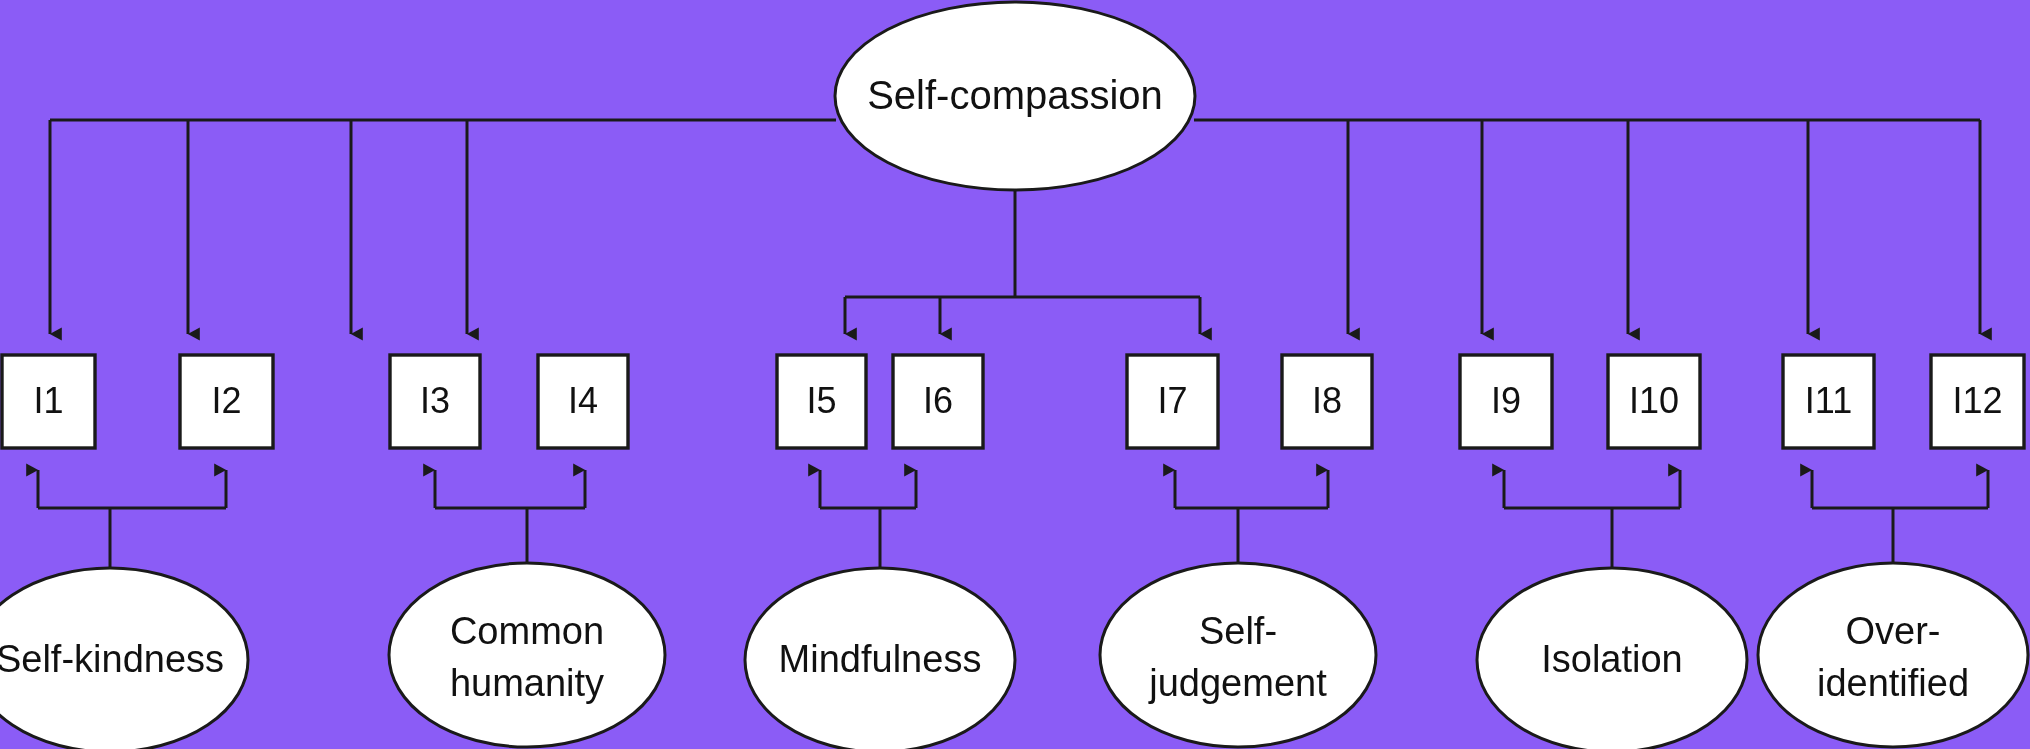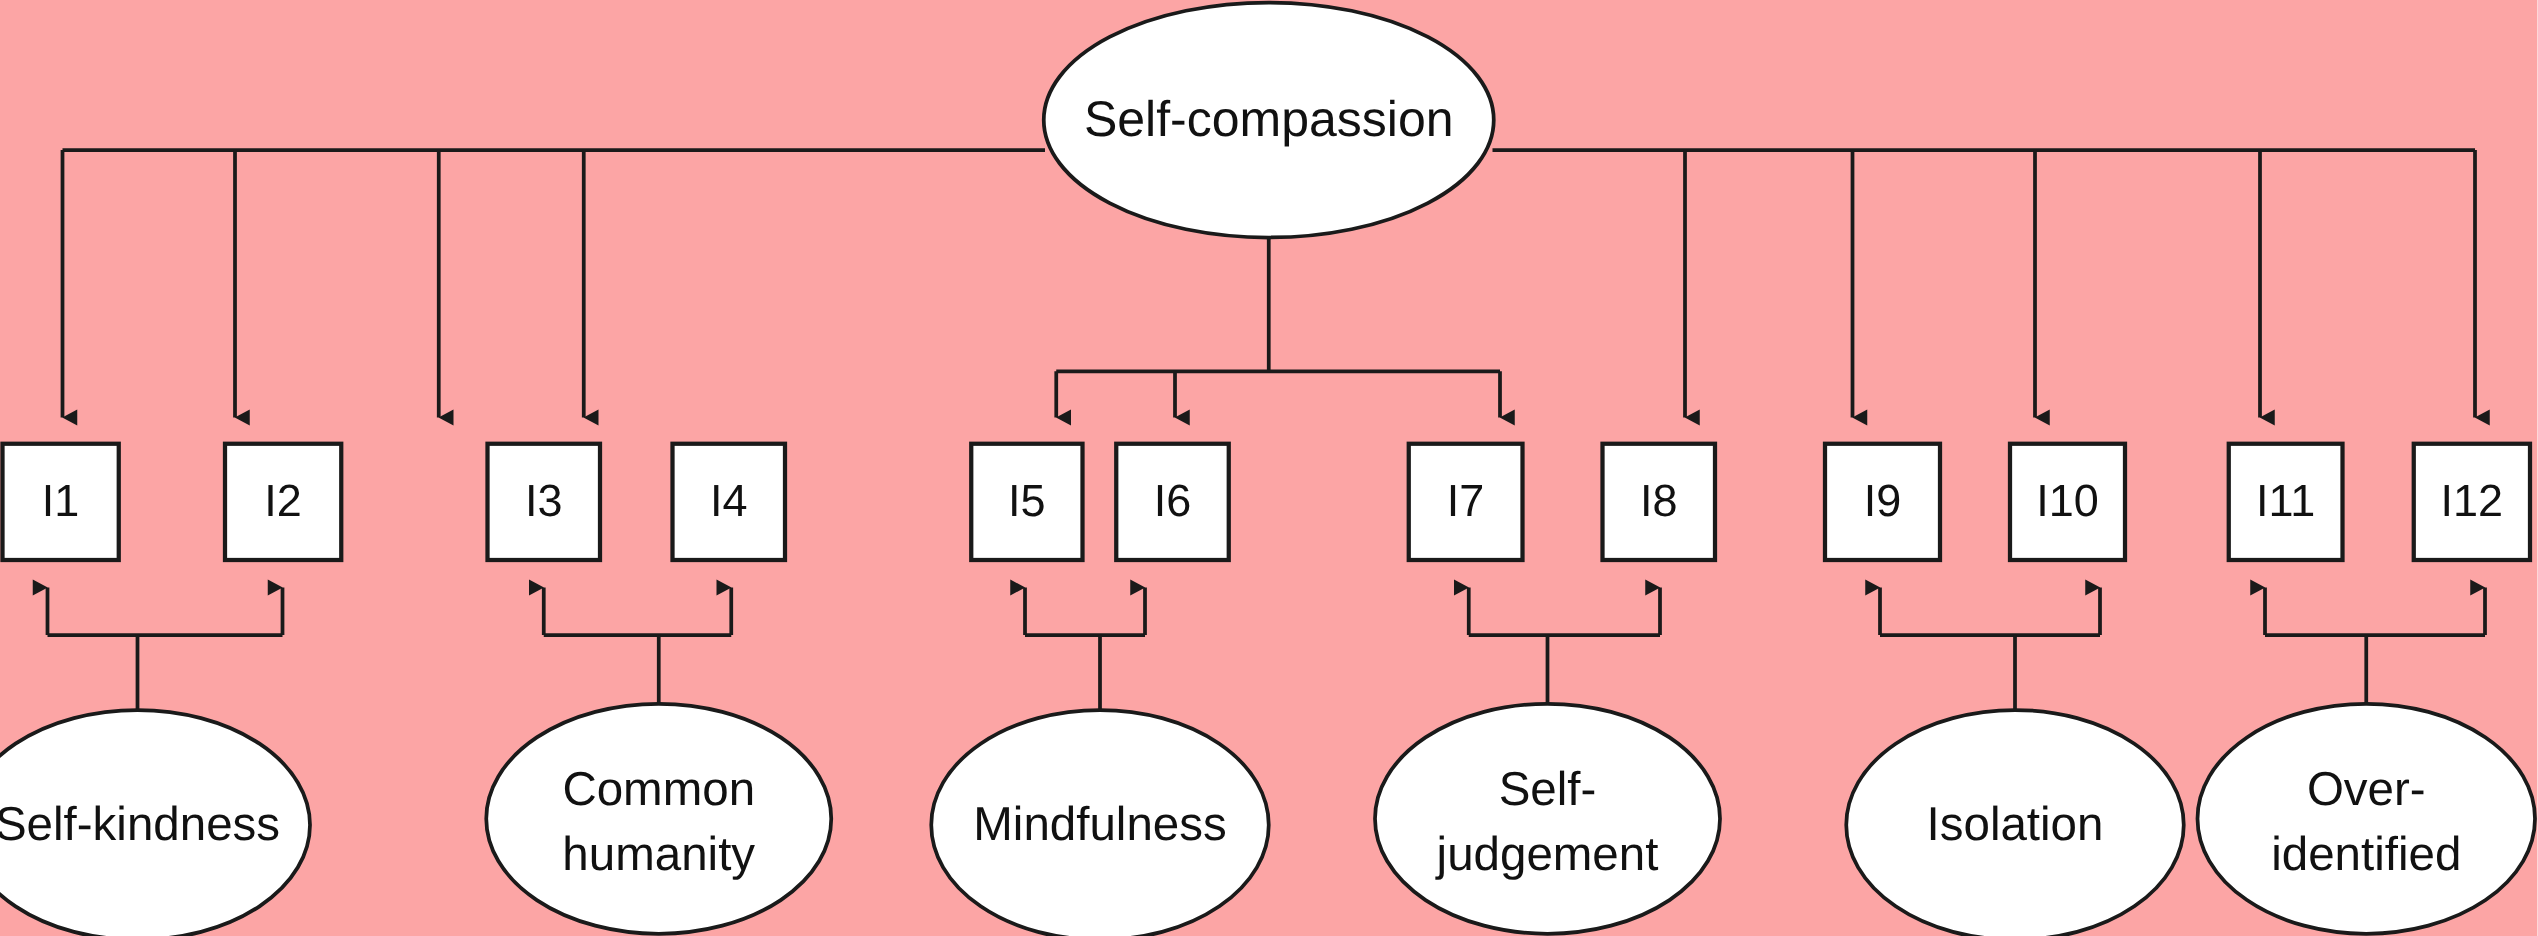--- a/index.html
+++ b/index.html
@@ -14,7 +14,7 @@
     position: relative;
     width: 2030px;
     height: 749px;
-    background: #fca5a5;
+    background: #8b5cf6;
     overflow: hidden;
   }
   svg.diagram-canvas {

